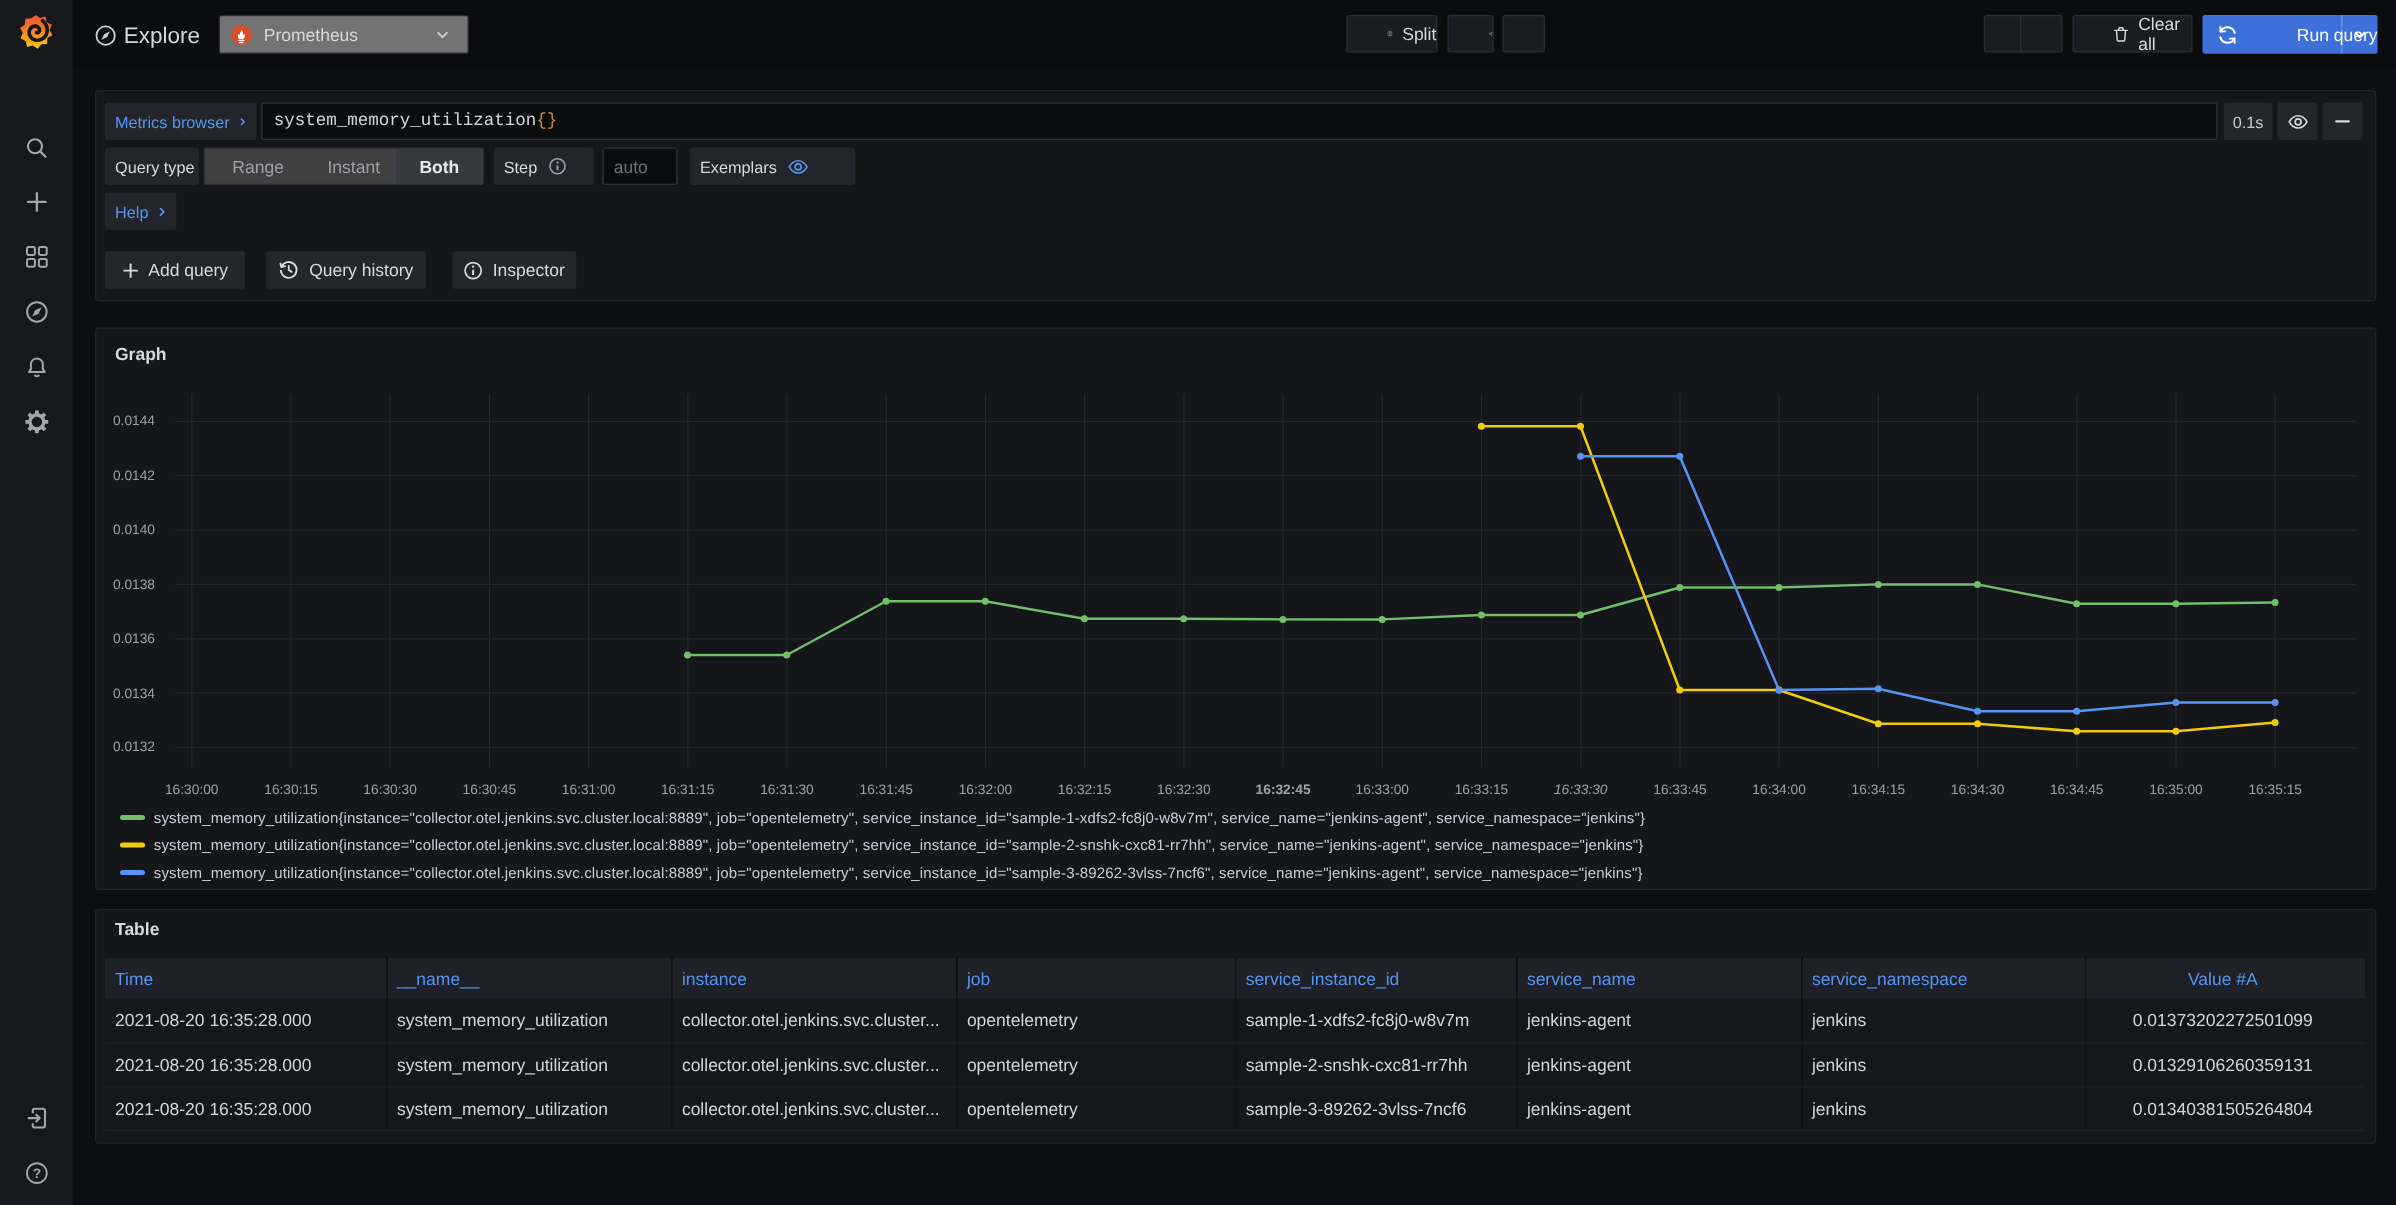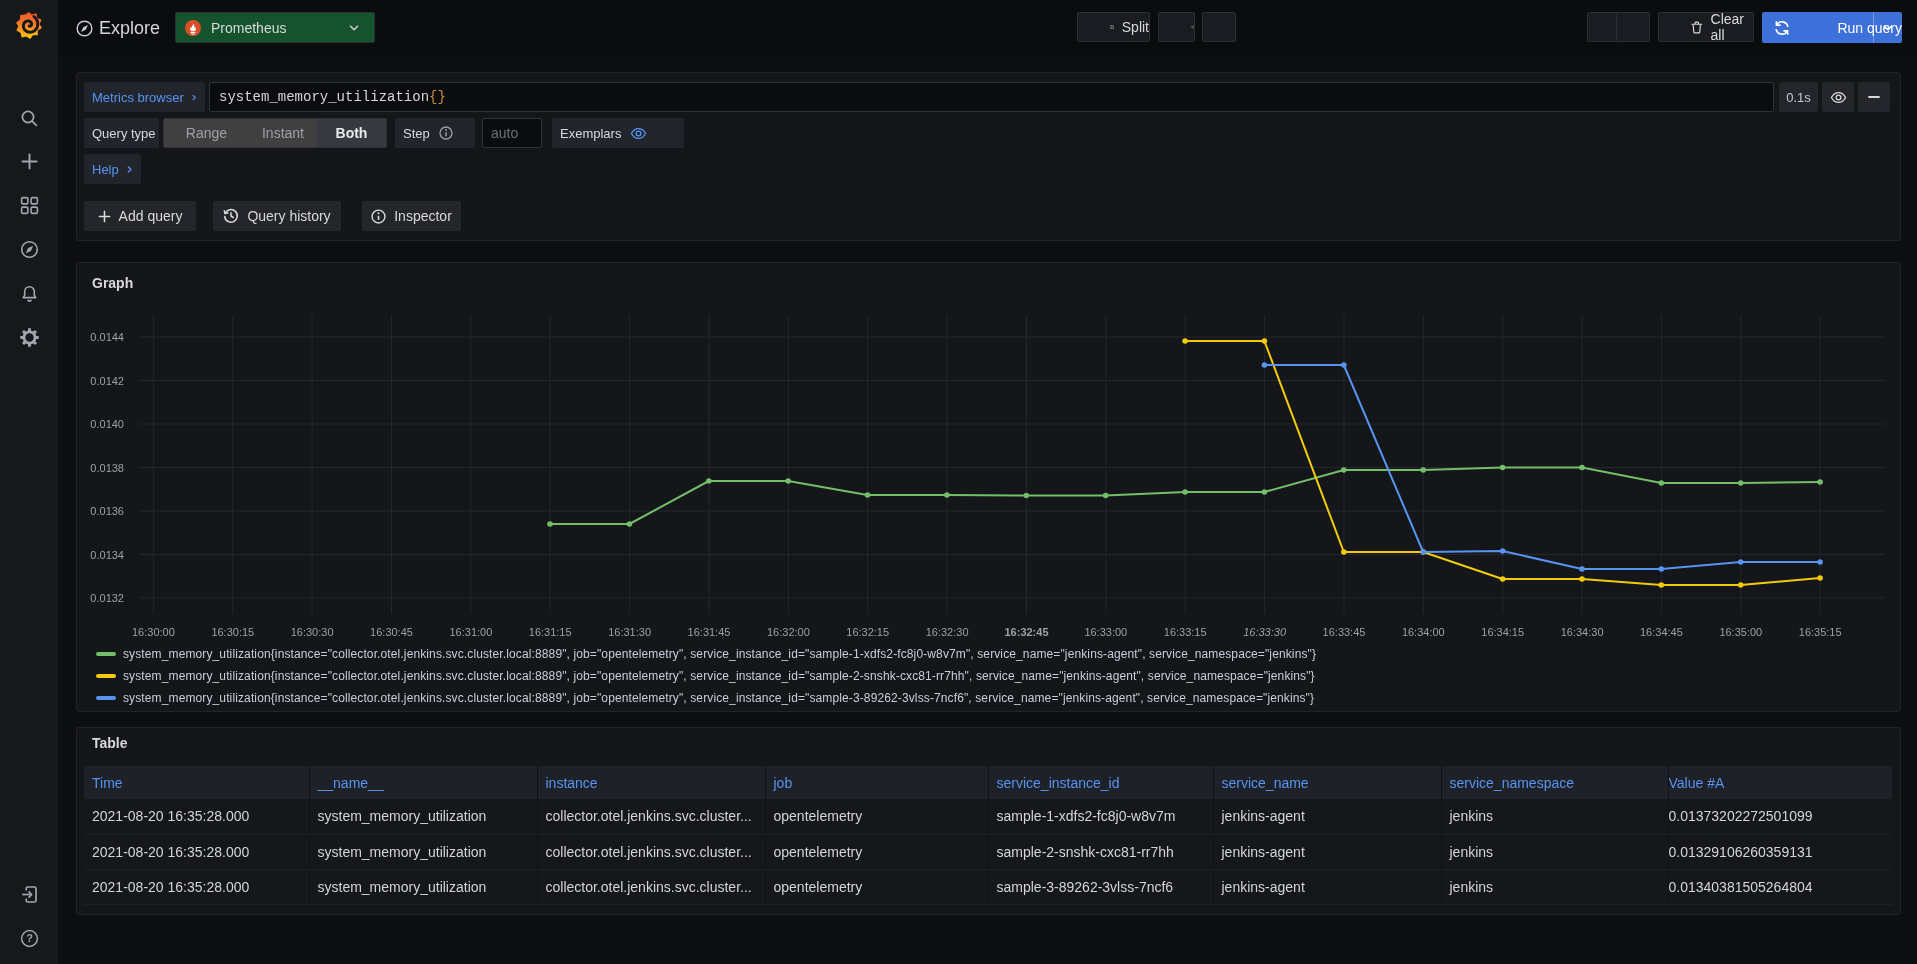--- a/index.html
+++ b/index.html
@@ -106,7 +106,7 @@
       </svg>
   </div>
   <div class="abs" style="left:99px; top:18px; font-size:18px; font-weight:500; color:#d5d6db;">Explore</div>
-  <div class="abs" style="left:175px; top:12px; width:200px; height:31px; background:#14532d; border:1px solid #2c2e34; border-radius:2px; display:flex; align-items:center;">
+  <div class="abs" style="left:175px; top:12px; width:200px; height:31px; background:#737373; border:1px solid #2c2e34; border-radius:2px; display:flex; align-items:center;">
     <svg style="margin-left:9px;" width="16" height="16" viewBox="0 0 18 18">
       <circle cx="9" cy="9" r="9" fill="#DA4E27"></circle>
       <path fill="#fff" d="M9,2.6 C9.8,4.1 9.2,5.0 8.6,6.0 C8.1,6.9 7.5,7.9 7.8,9.2 C7.3,8.9 6.9,8.3 6.8,7.7 C6.1,8.5 5.8,9.4 5.9,10.2 C5.95,11.3 6.5,12.1 7.4,12.5 L10.7,12.5 C11.7,12.0 12.2,11.1 12.2,10.0 C12.2,9.3 11.9,8.4 11.5,7.9 C11.3,8.4 11.0,8.8 10.6,9.0 C10.9,8.0 10.8,6.8 10.2,5.7 C9.8,4.9 9.2,4.0 9,2.6 Z"></path>

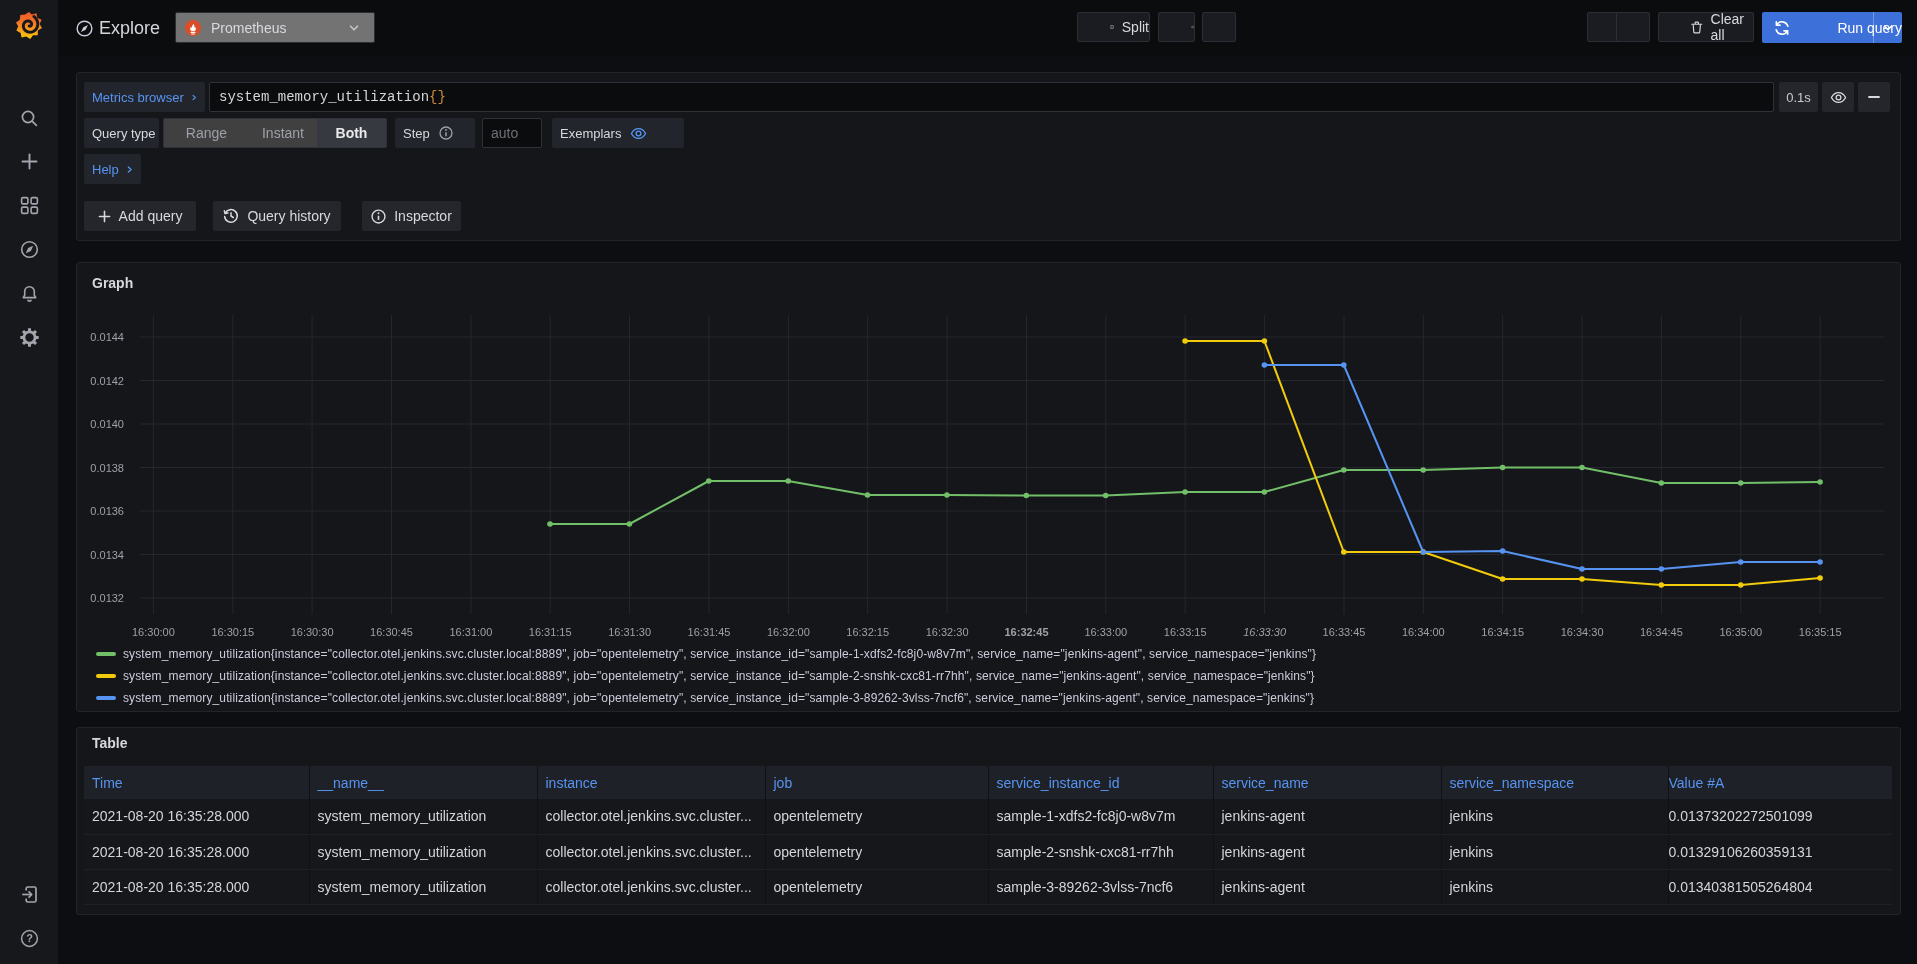--- a/index.html
+++ b/index.html
@@ -25,7 +25,7 @@
   table.gtable { position:absolute; border-collapse:collapse; table-layout:fixed; font-size:14px; }
   table.gtable th { background:#1e2127; color:#5794F2; font-weight:400; text-align:left; height:33px; padding:0 0 0 8px; border-right:1px solid #101114; overflow:hidden; white-space:nowrap; }
   table.gtable td { background:#15171a; color:#d4d5d9; height:35px; padding:0 0 0 8px; border-right:1px solid #101114; border-bottom:1px solid #1e2025; overflow:hidden; white-space:nowrap; }
-  table.gtable th:last-child, table.gtable td:last-child { text-align:left; padding:0 4px 0 0; border-right:none; }
+  table.gtable th:last-child, table.gtable td:last-child { text-align:center; padding:0 4px 0 0; border-right:none; }
 </style>
 </head>
 <body>

